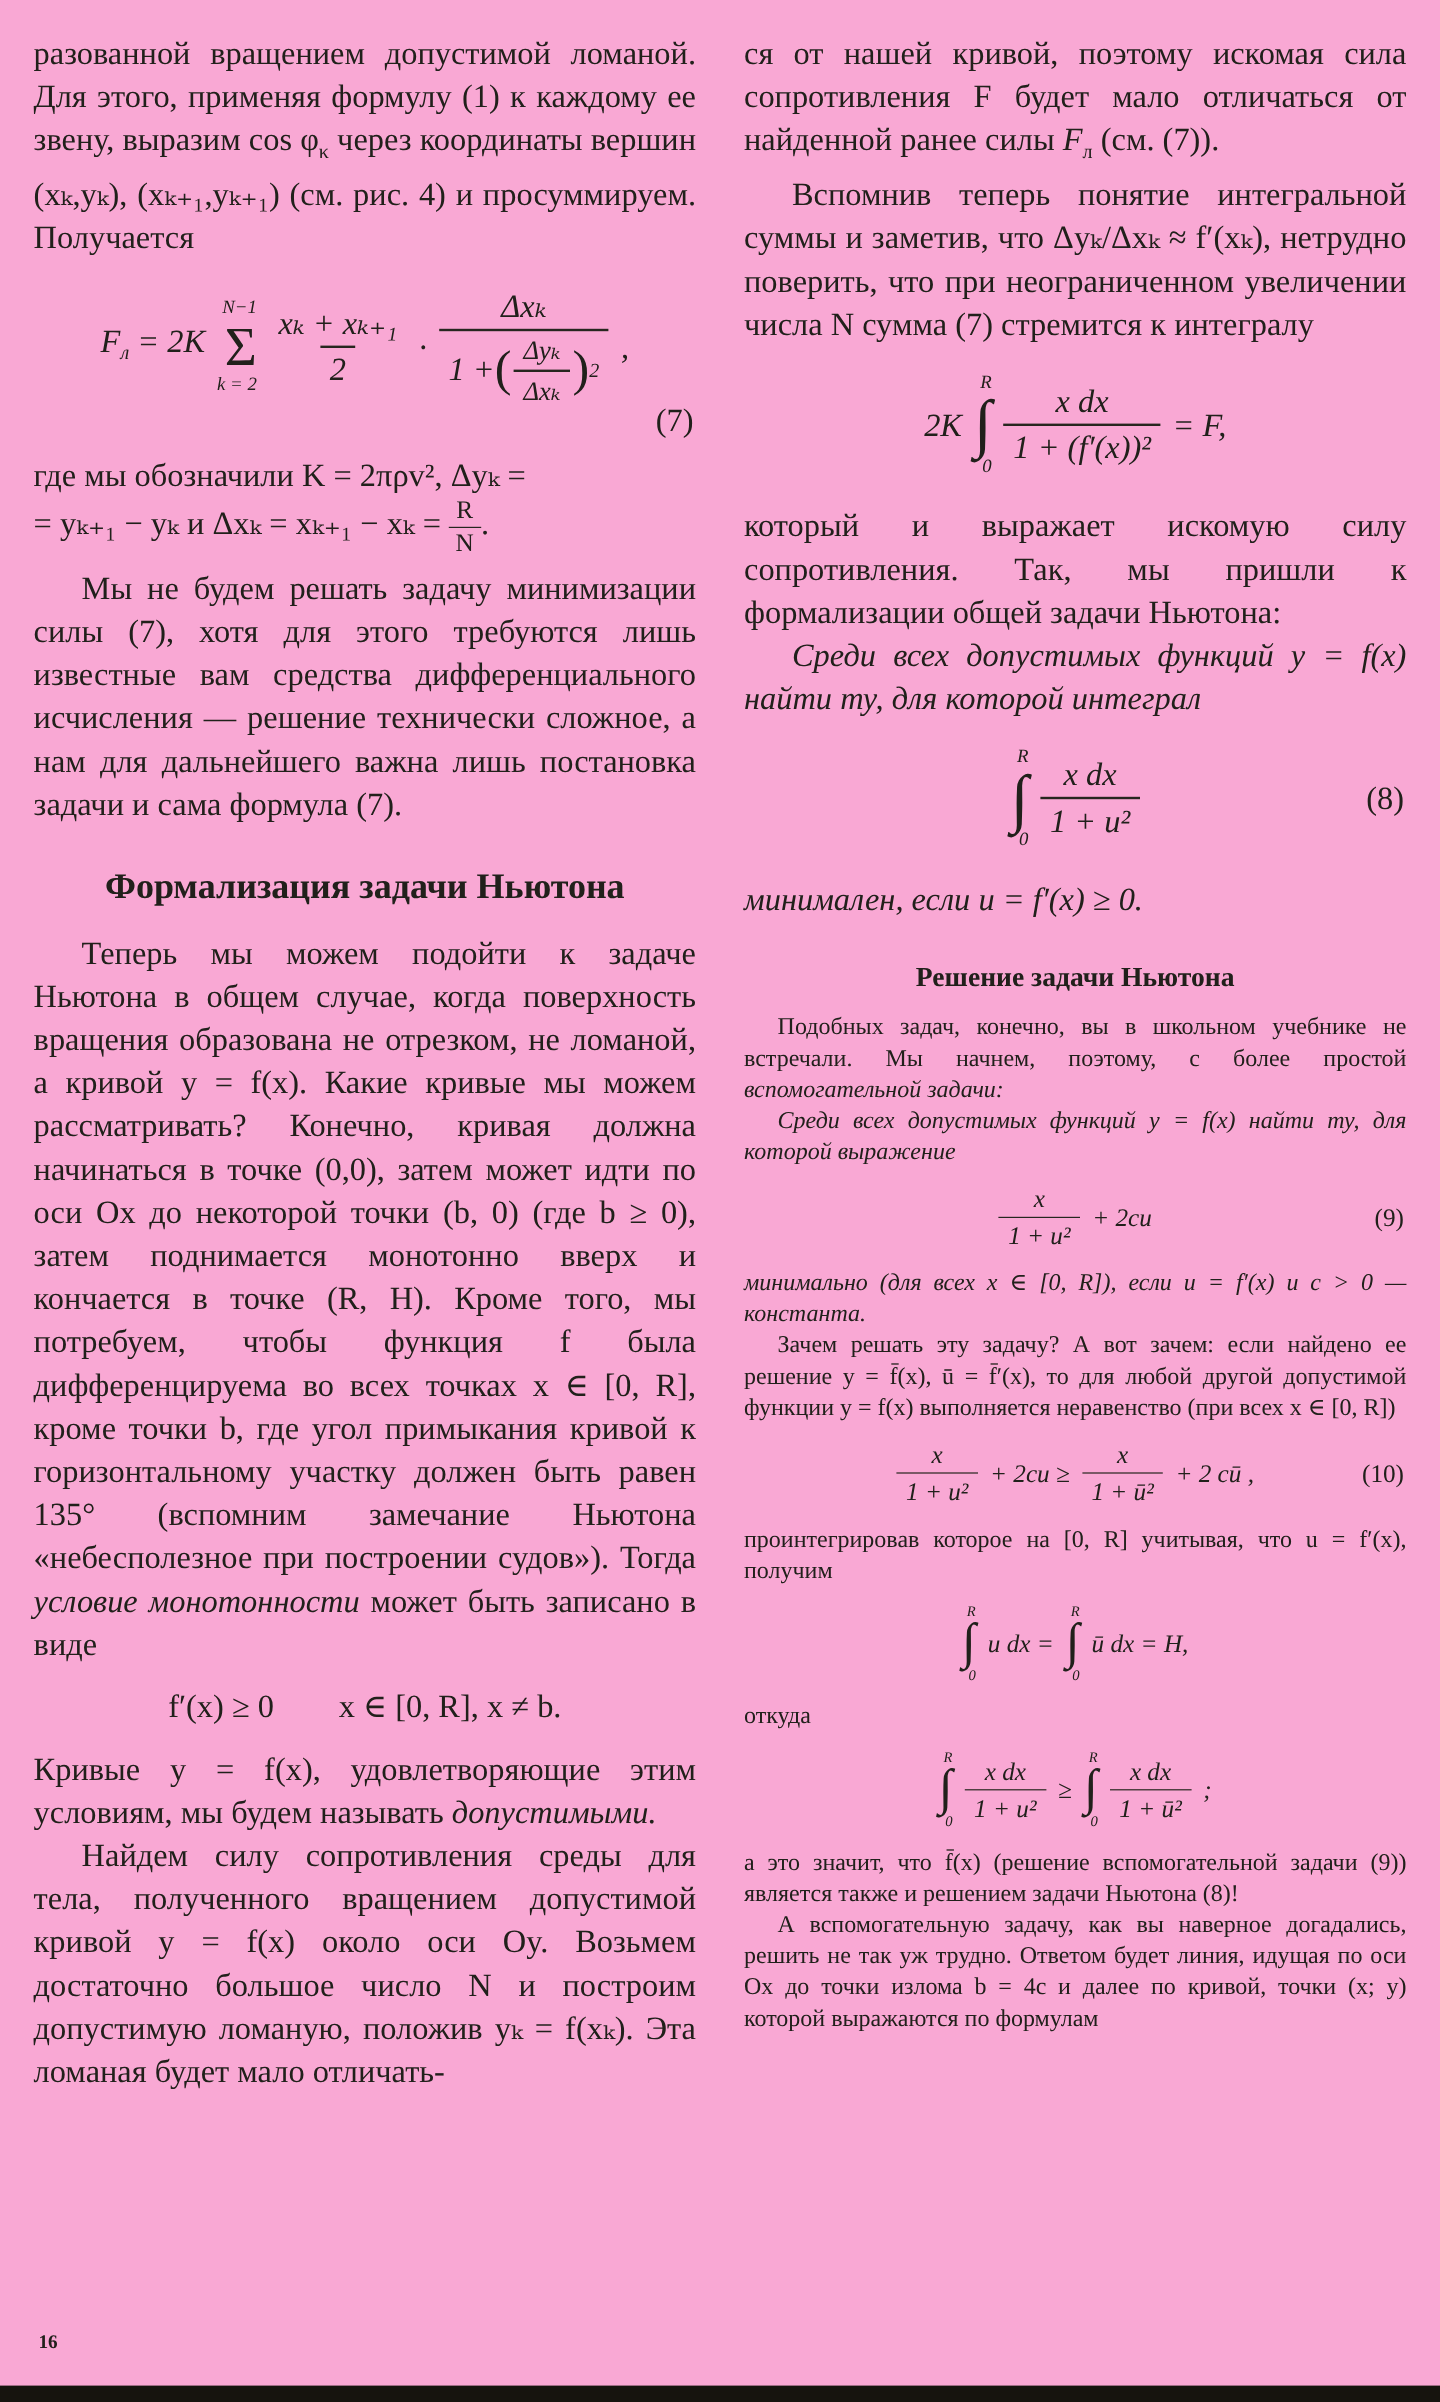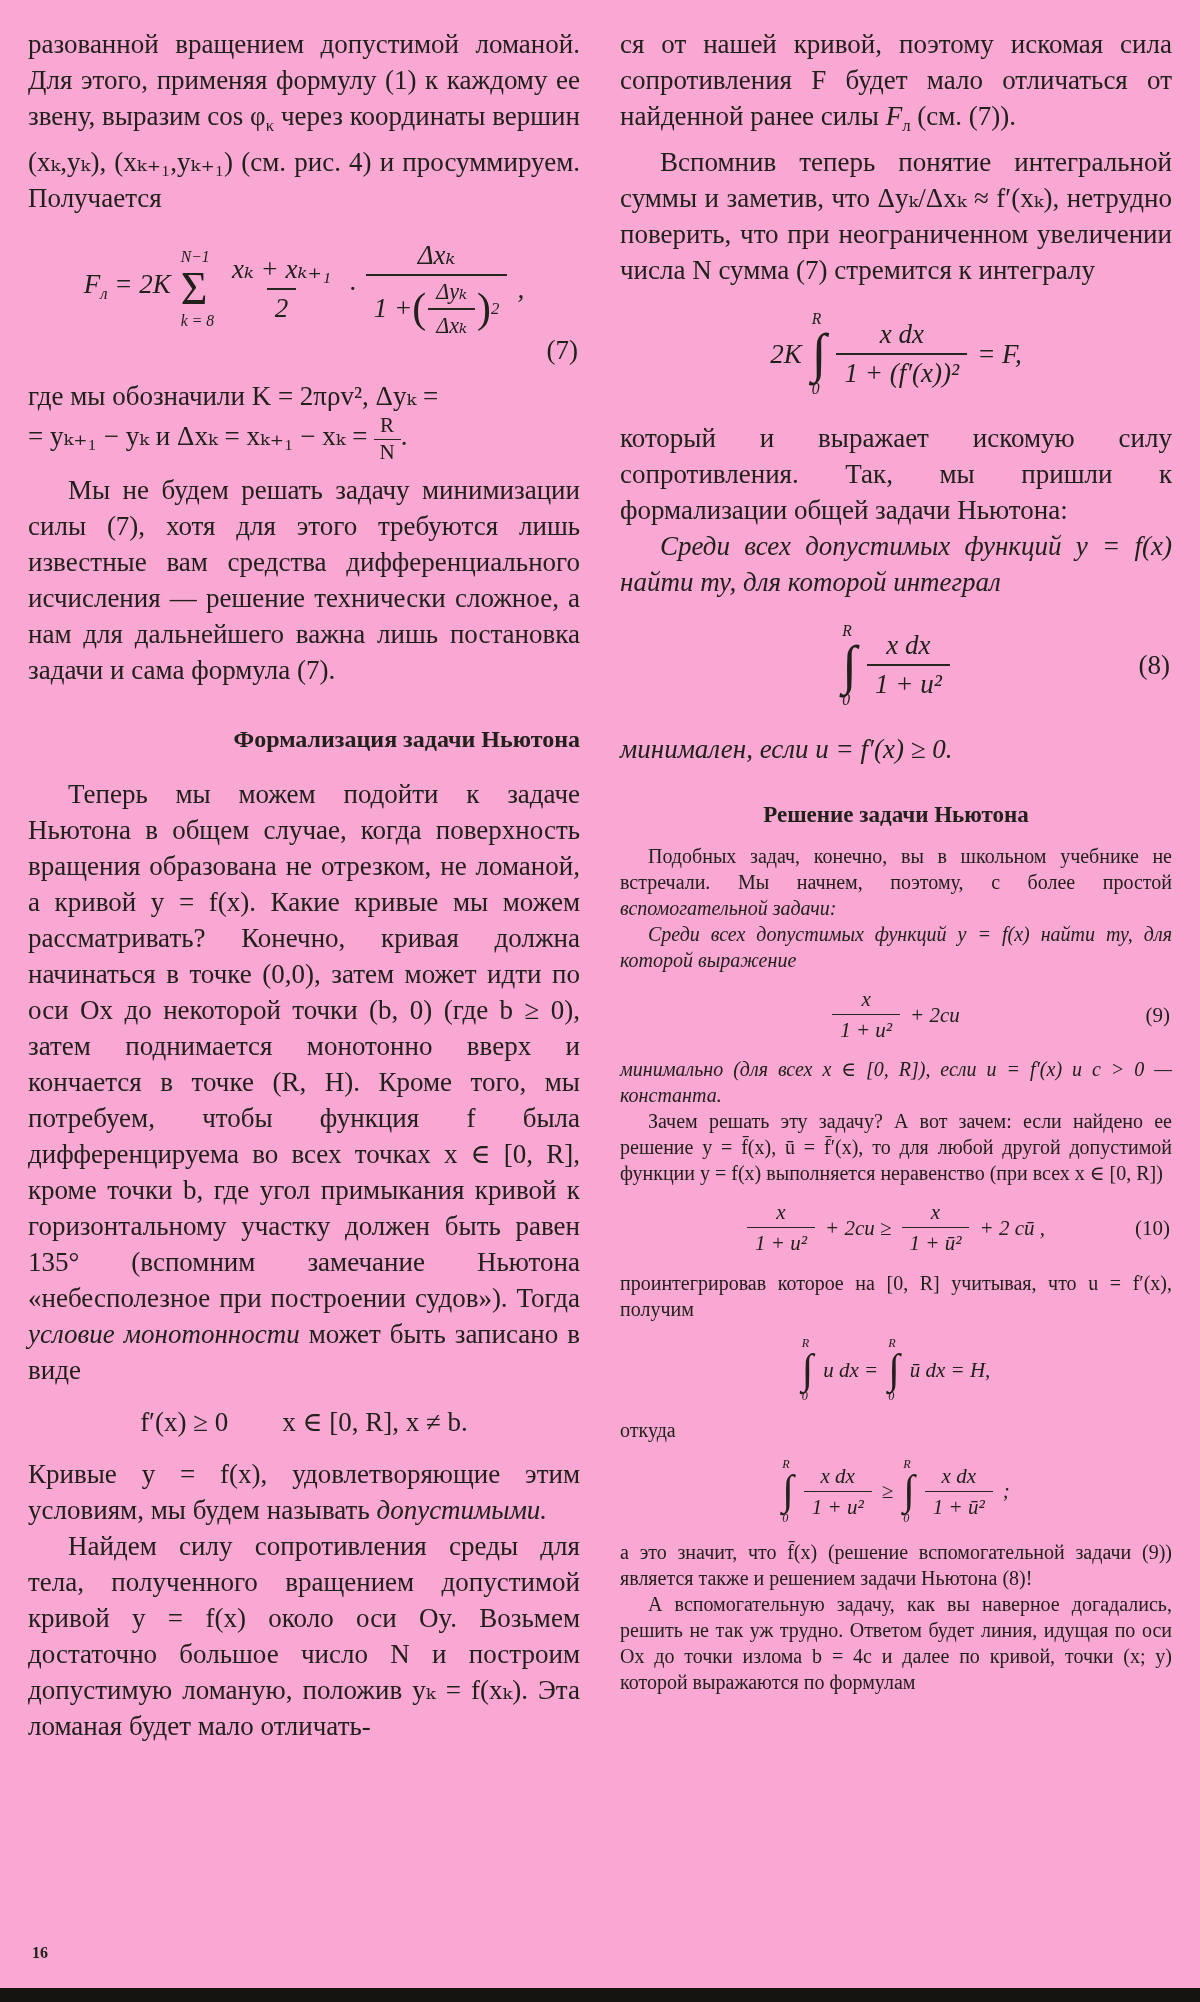--- a/index.html
+++ b/index.html
@@ -59,7 +59,7 @@
   }
   .small .frac > .den { border-top-width:1.5px; }
   .frac.inner { font-size:0.82em; margin:0 2px; }
-  .bigop { display:inline-flex; flex-direction:column; align-items:flex-start; line-height:1; }
+  .bigop { display:inline-flex; flex-direction:column; align-items:flex-end; line-height:1; }
   .bigop .lim { font-size:0.58em; font-style:italic; line-height:1.15; }
   .bigop .sign { font-size:1.7em; line-height:1; font-style:normal; }
   .bigop.int .sign { font-size:2.0em; line-height:0.95; }

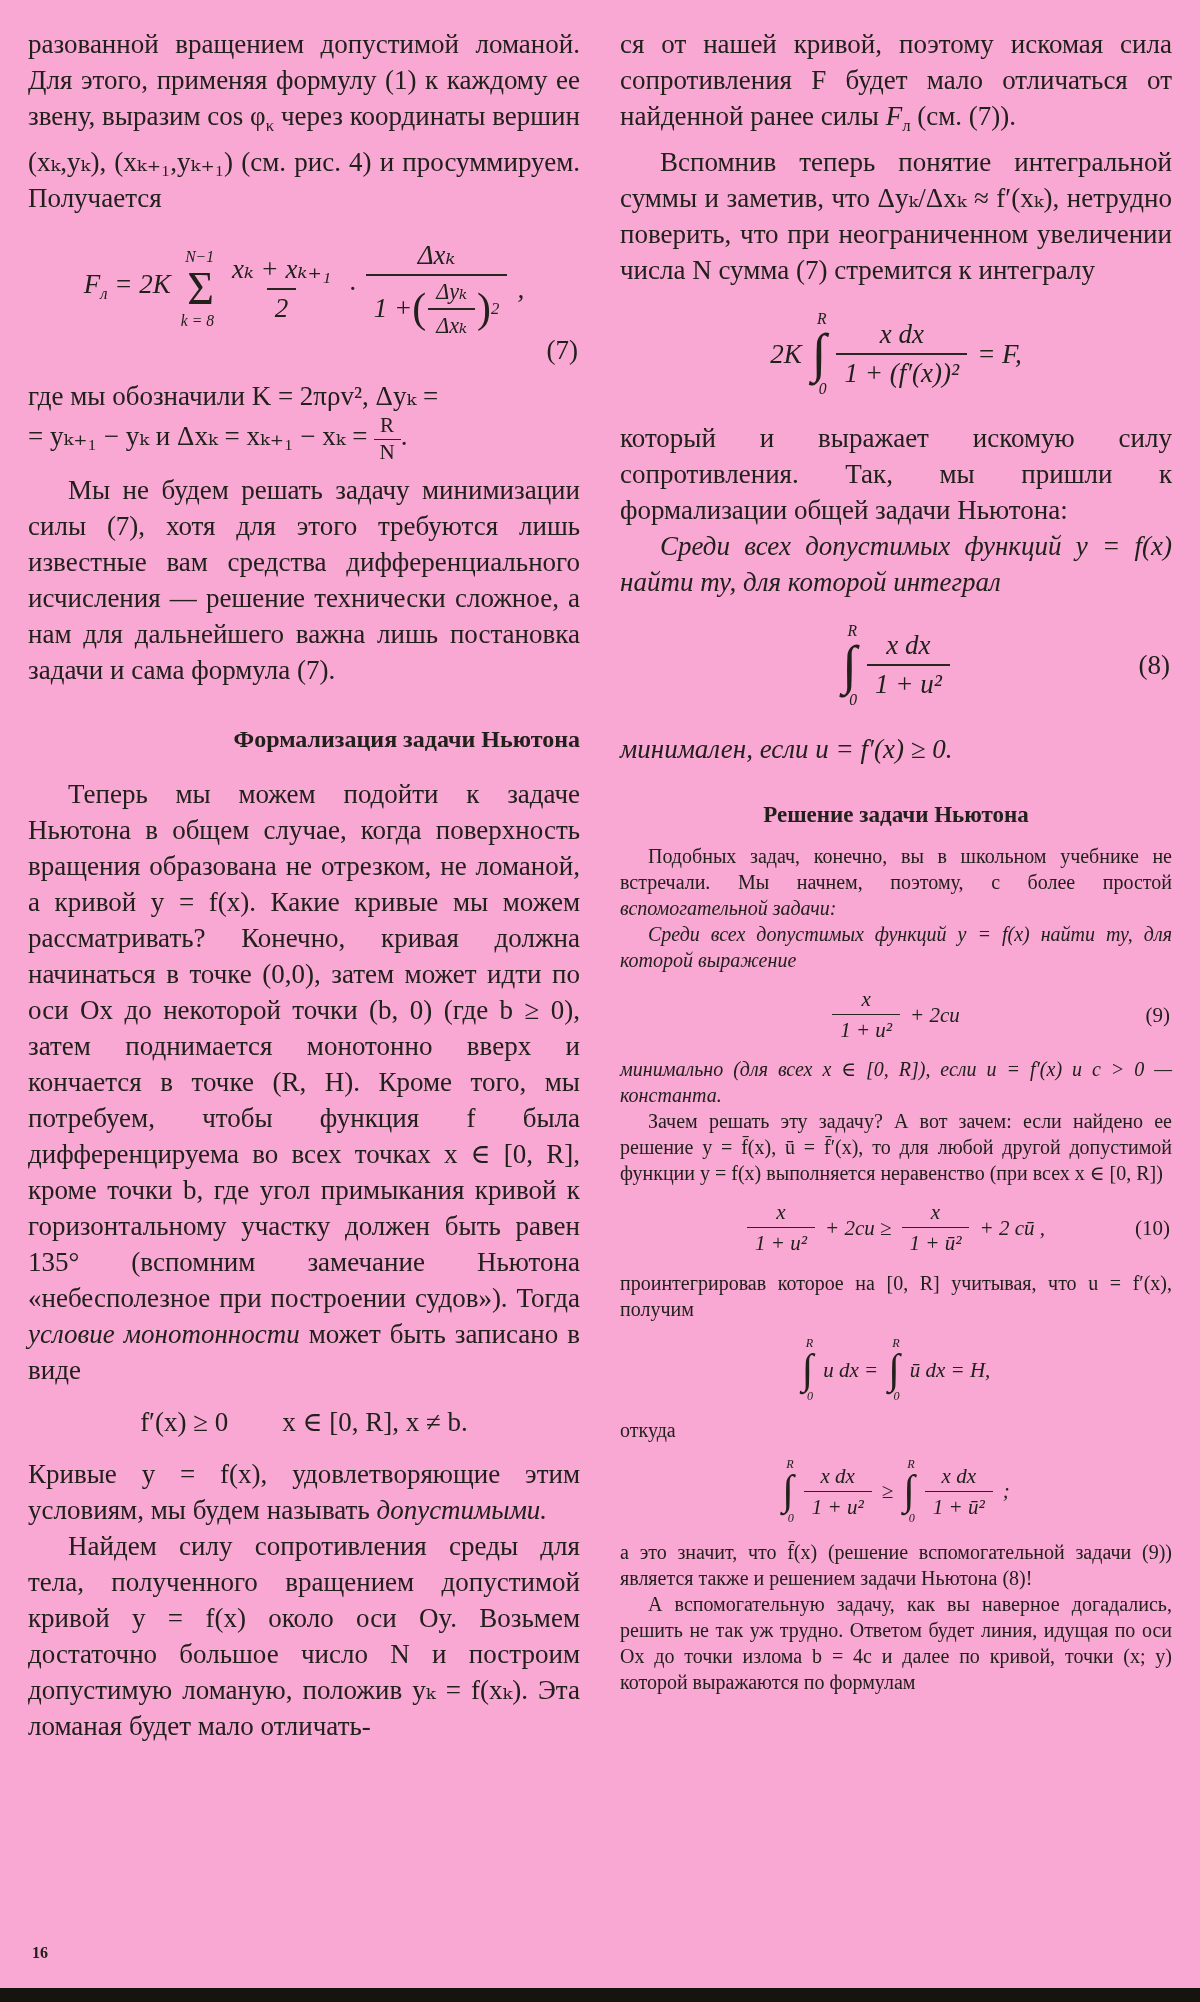--- a/index.html
+++ b/index.html
@@ -96,7 +96,7 @@
         <span class="bigop">
           <span class="lim">N−1</span>
           <span class="sign">Σ</span>
-          <span class="lim">k = 8</span>
+          <span class="lim">k = 2</span>
         </span>
         <span class="frac">
           <span class="num">xₖ + xₖ₊₁</span>

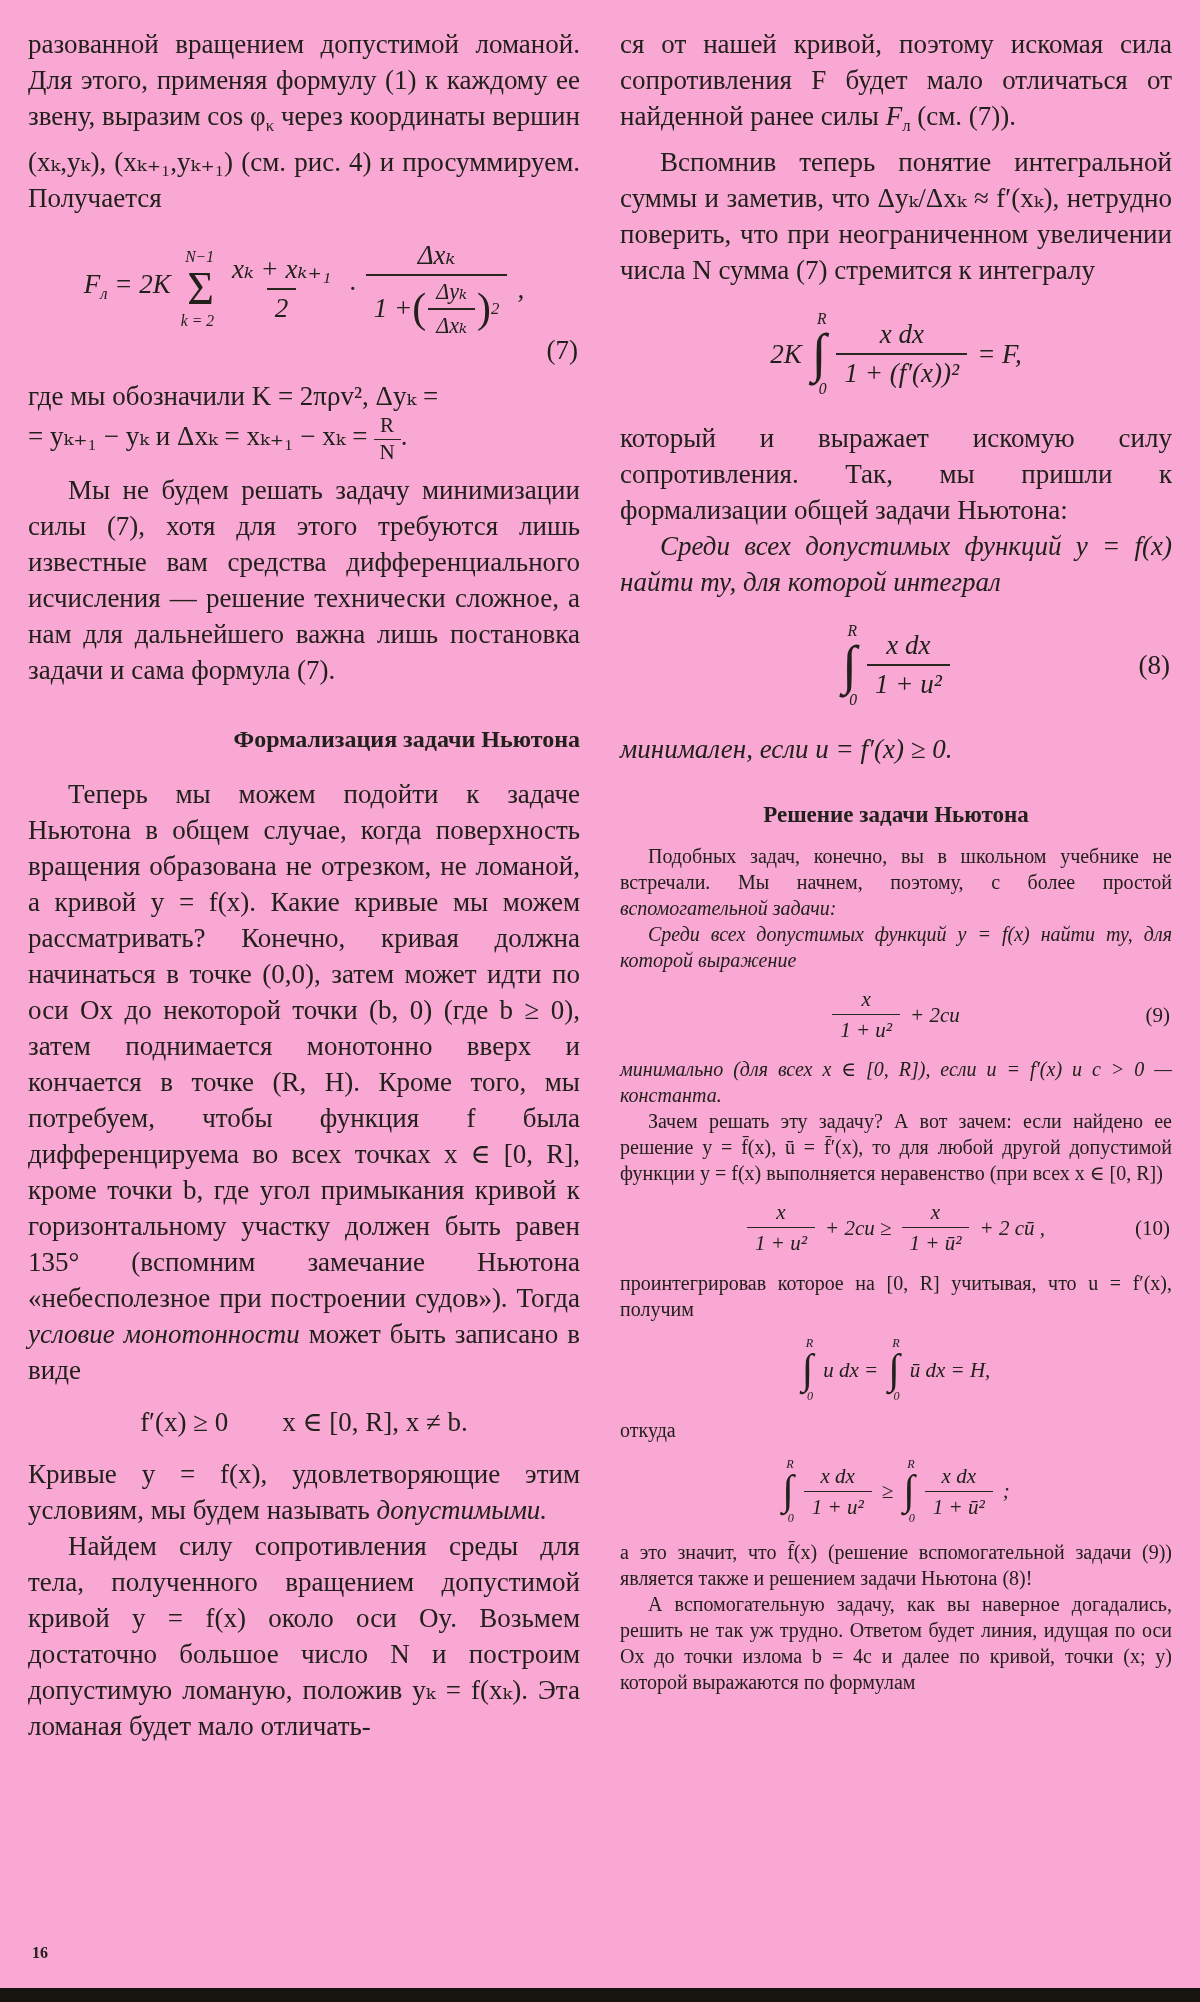--- a/index.html
+++ b/index.html
@@ -24,8 +24,8 @@
   .ital { font-style:italic; }
   i { font-style:italic; }
   .heading-1 {
-    font-weight:bold; font-size:24px; line-height:34px;
-    margin:34px 0 20px 0; text-align:right;
+    font-weight:bold; font-size:30px; line-height:34px;
+    margin:34px 0 20px 0; text-align:center;
   }
   .heading-2 {
     font-weight:bold; font-size:23px; line-height:28px;

